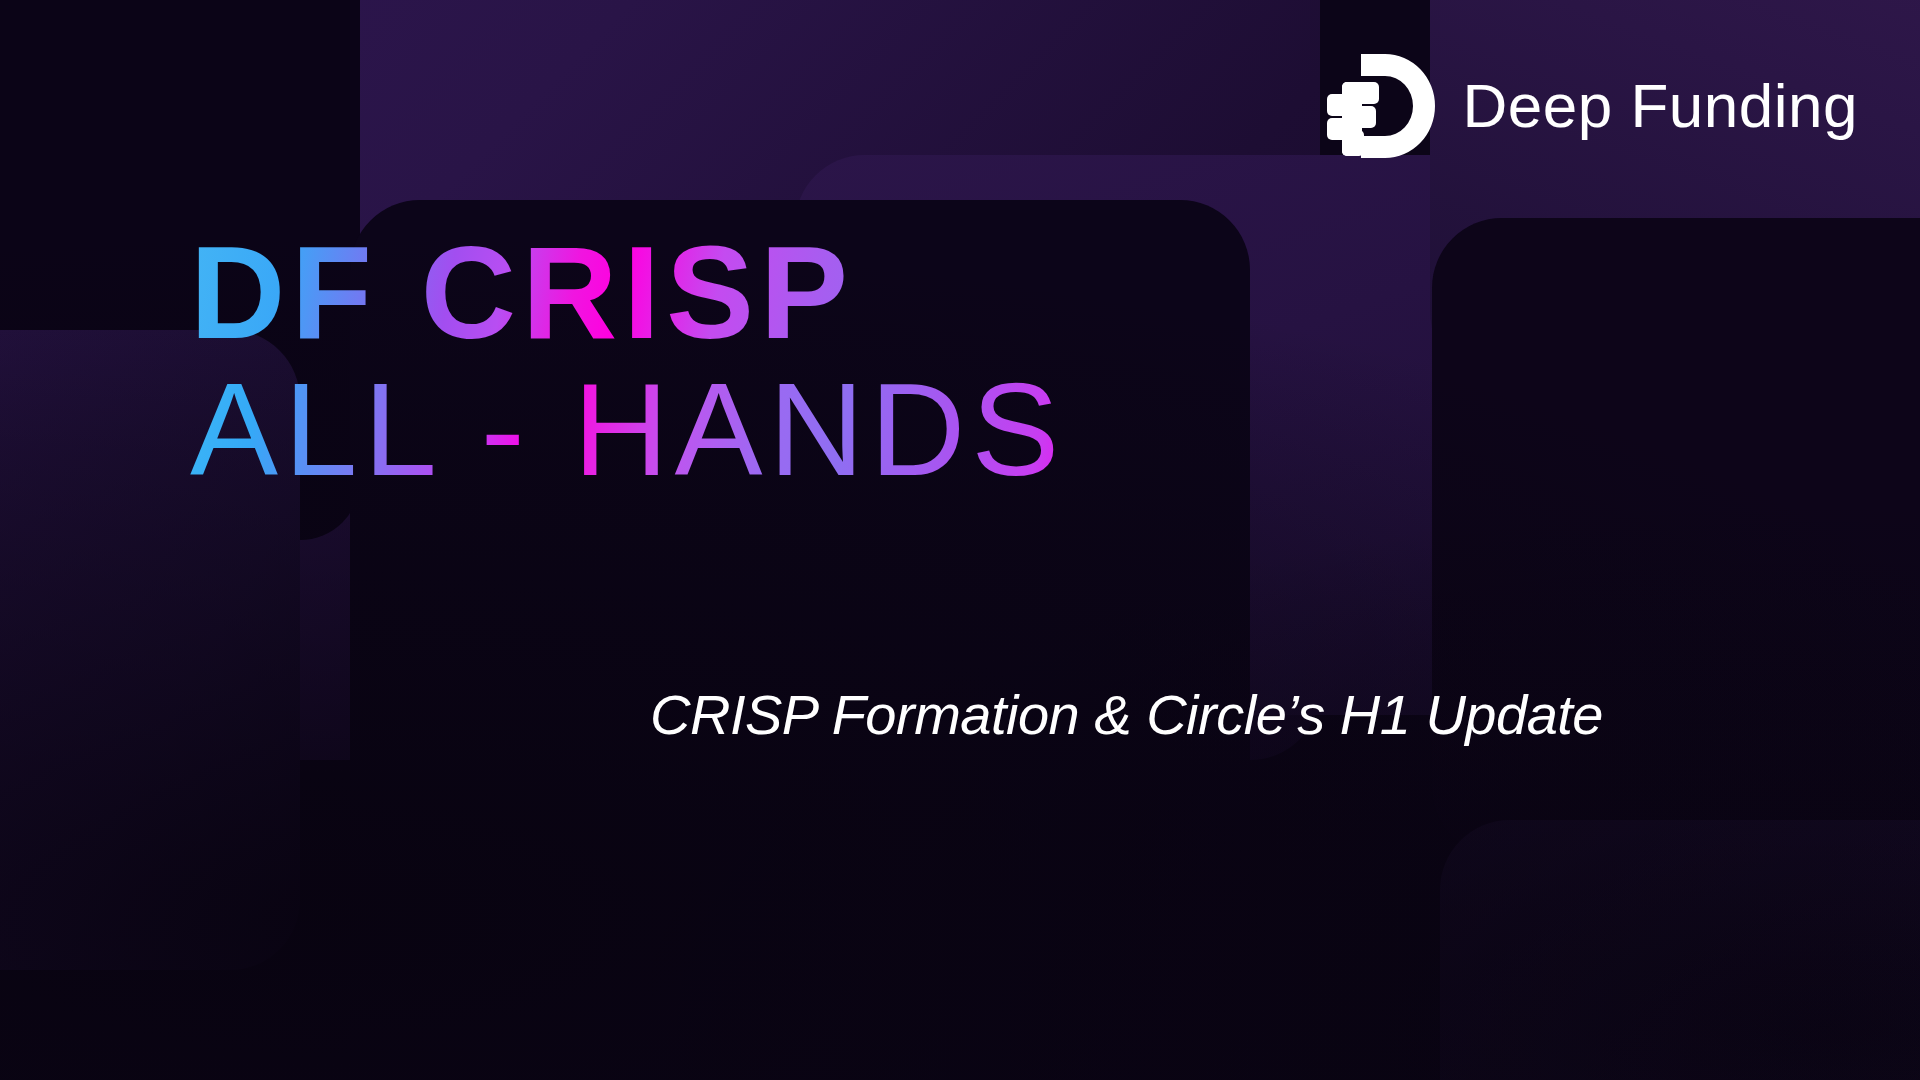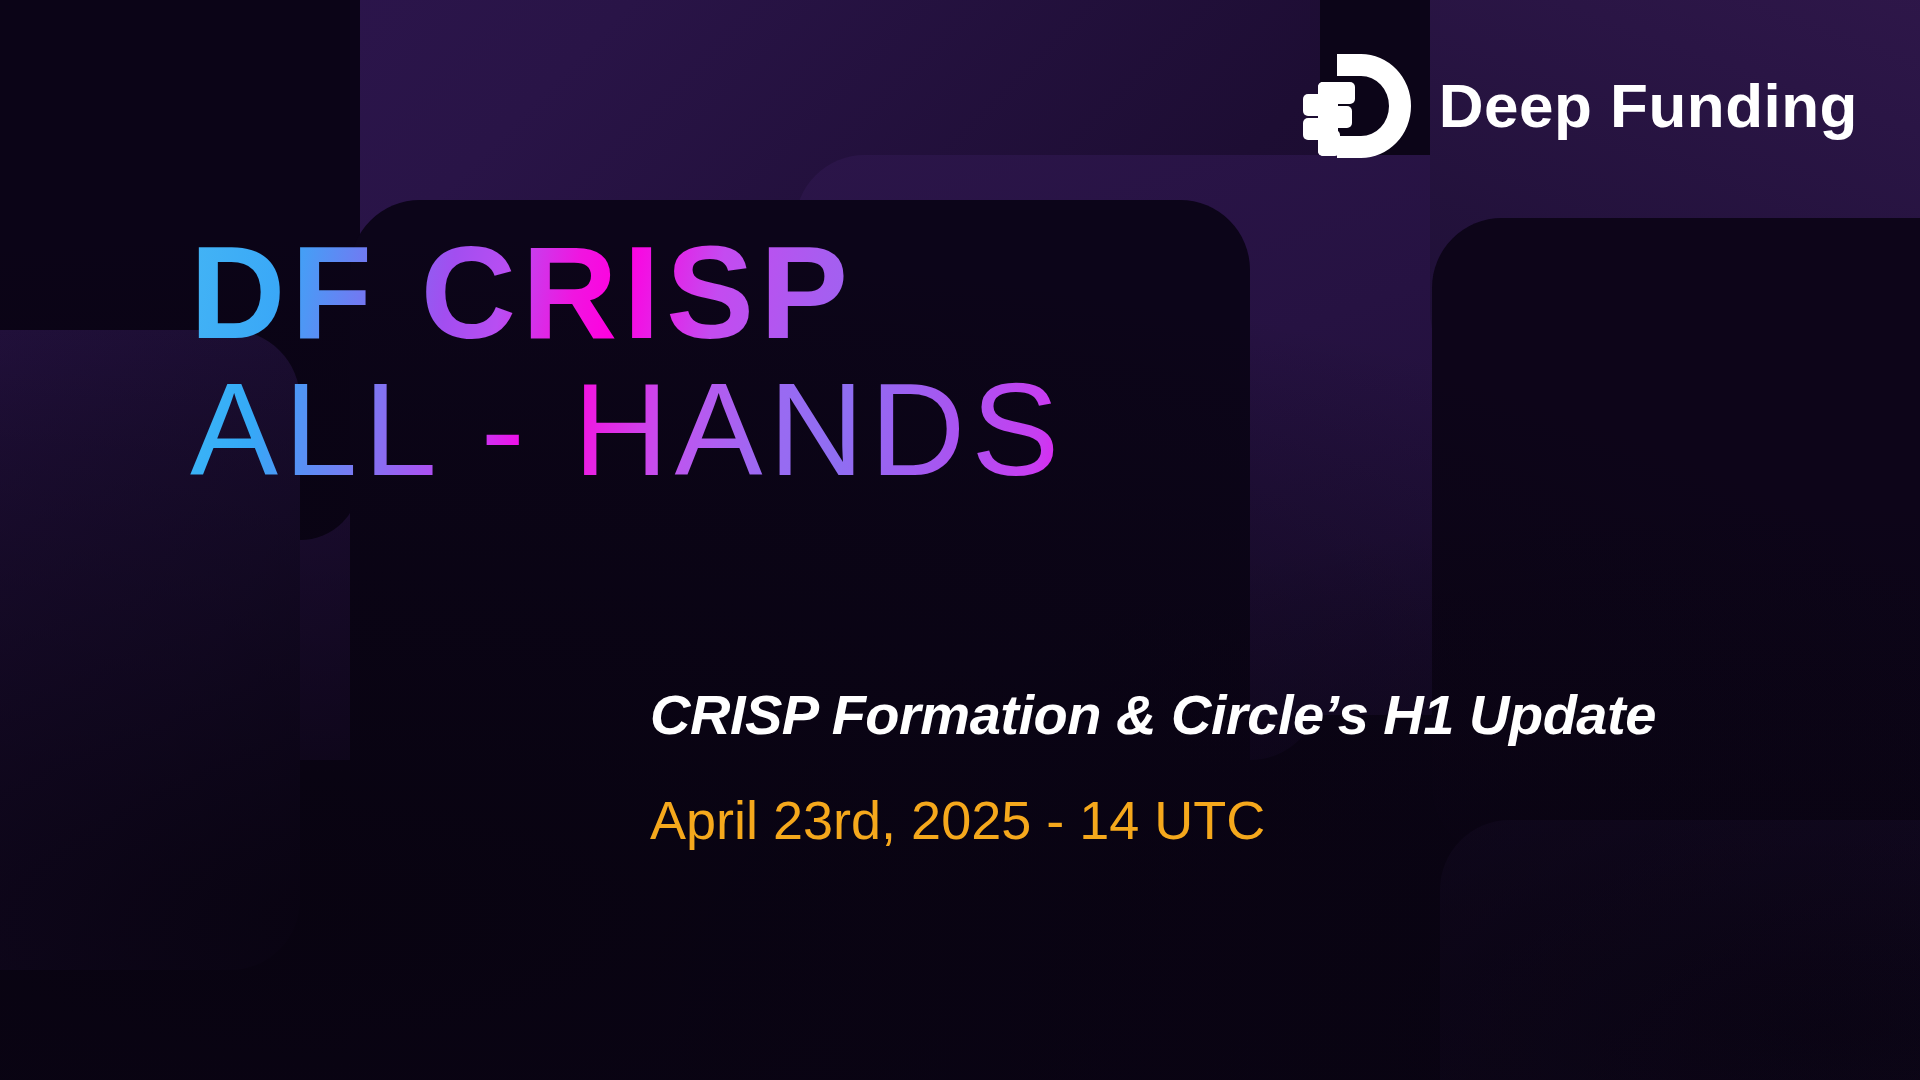--- a/index.html
+++ b/index.html
@@ -133,7 +133,7 @@
   .logo-word {
     color: #ffffff;
     font-size: 62px;
-    font-weight: 700;
+    font-weight: 400;
     letter-spacing: 0.5px;
     line-height: 1;
     white-space: nowrap;

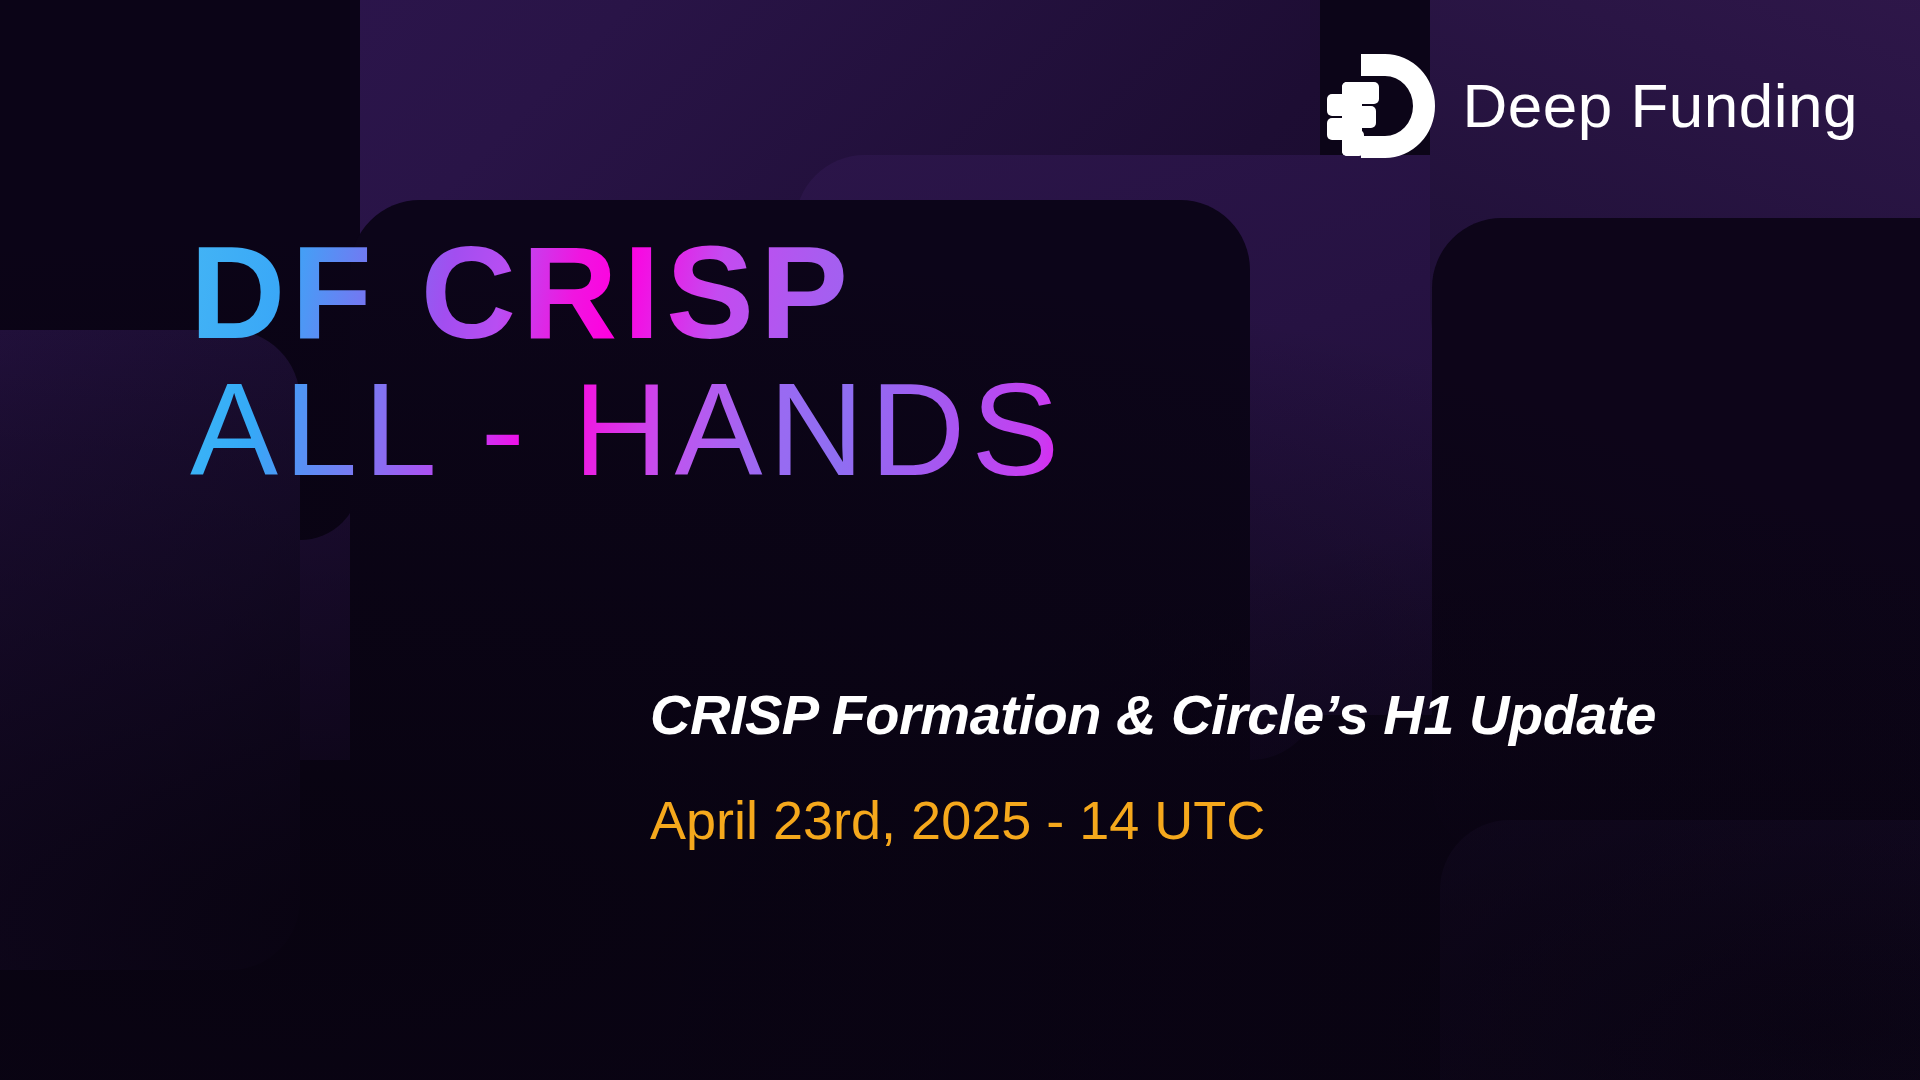--- a/index.html
+++ b/index.html
@@ -217,7 +217,7 @@
   .session-title {
     color: #ffffff;
     font-size: 56px;
-    font-weight: 700;
+    font-weight: 400;
     font-style: italic;
     line-height: 1.26;
     letter-spacing: -0.5px;

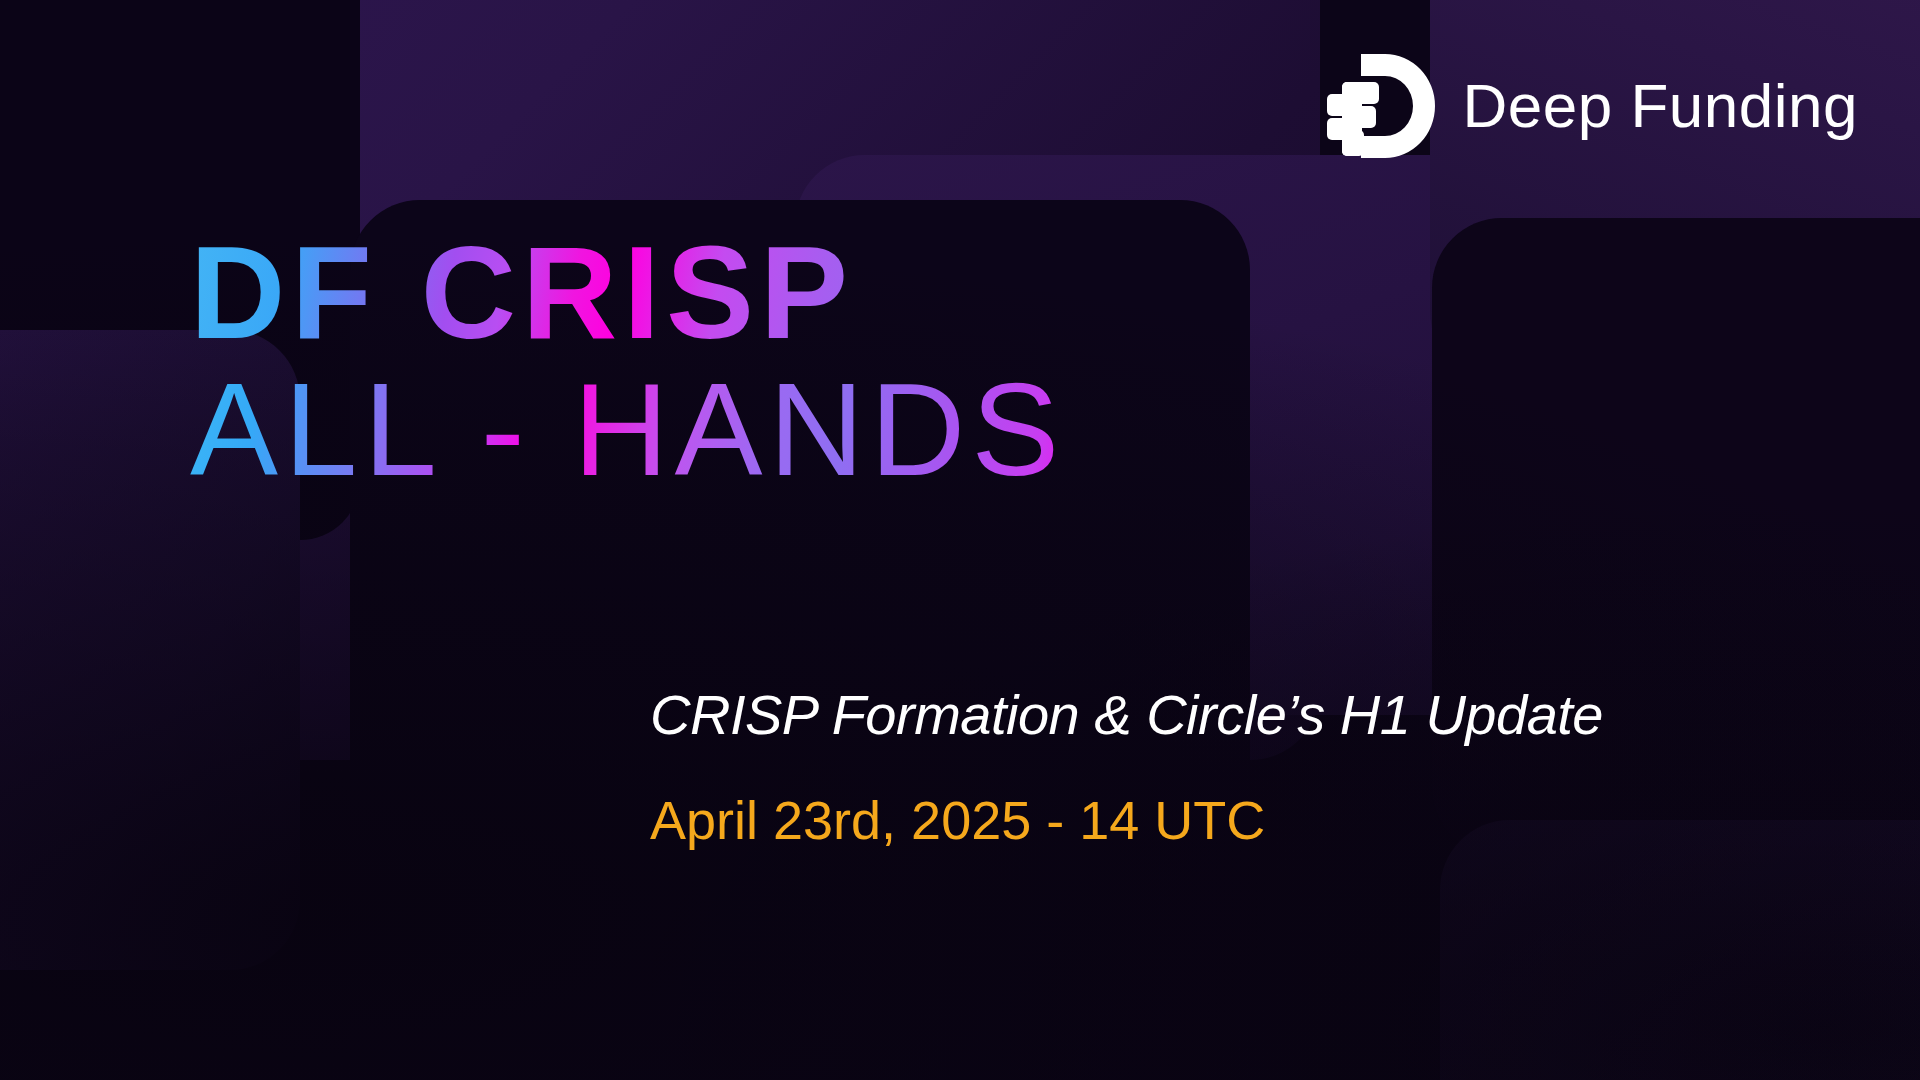--- a/index.html
+++ b/index.html
@@ -272,7 +272,6 @@
 
   <div class="session">
     <div class="session-title">CRISP Formation &amp; Circle’s H1 Update</div>
-    <div class="session-date">April  23rd, 2025 - 14 UTC</div>
   </div>
 
 </div>

